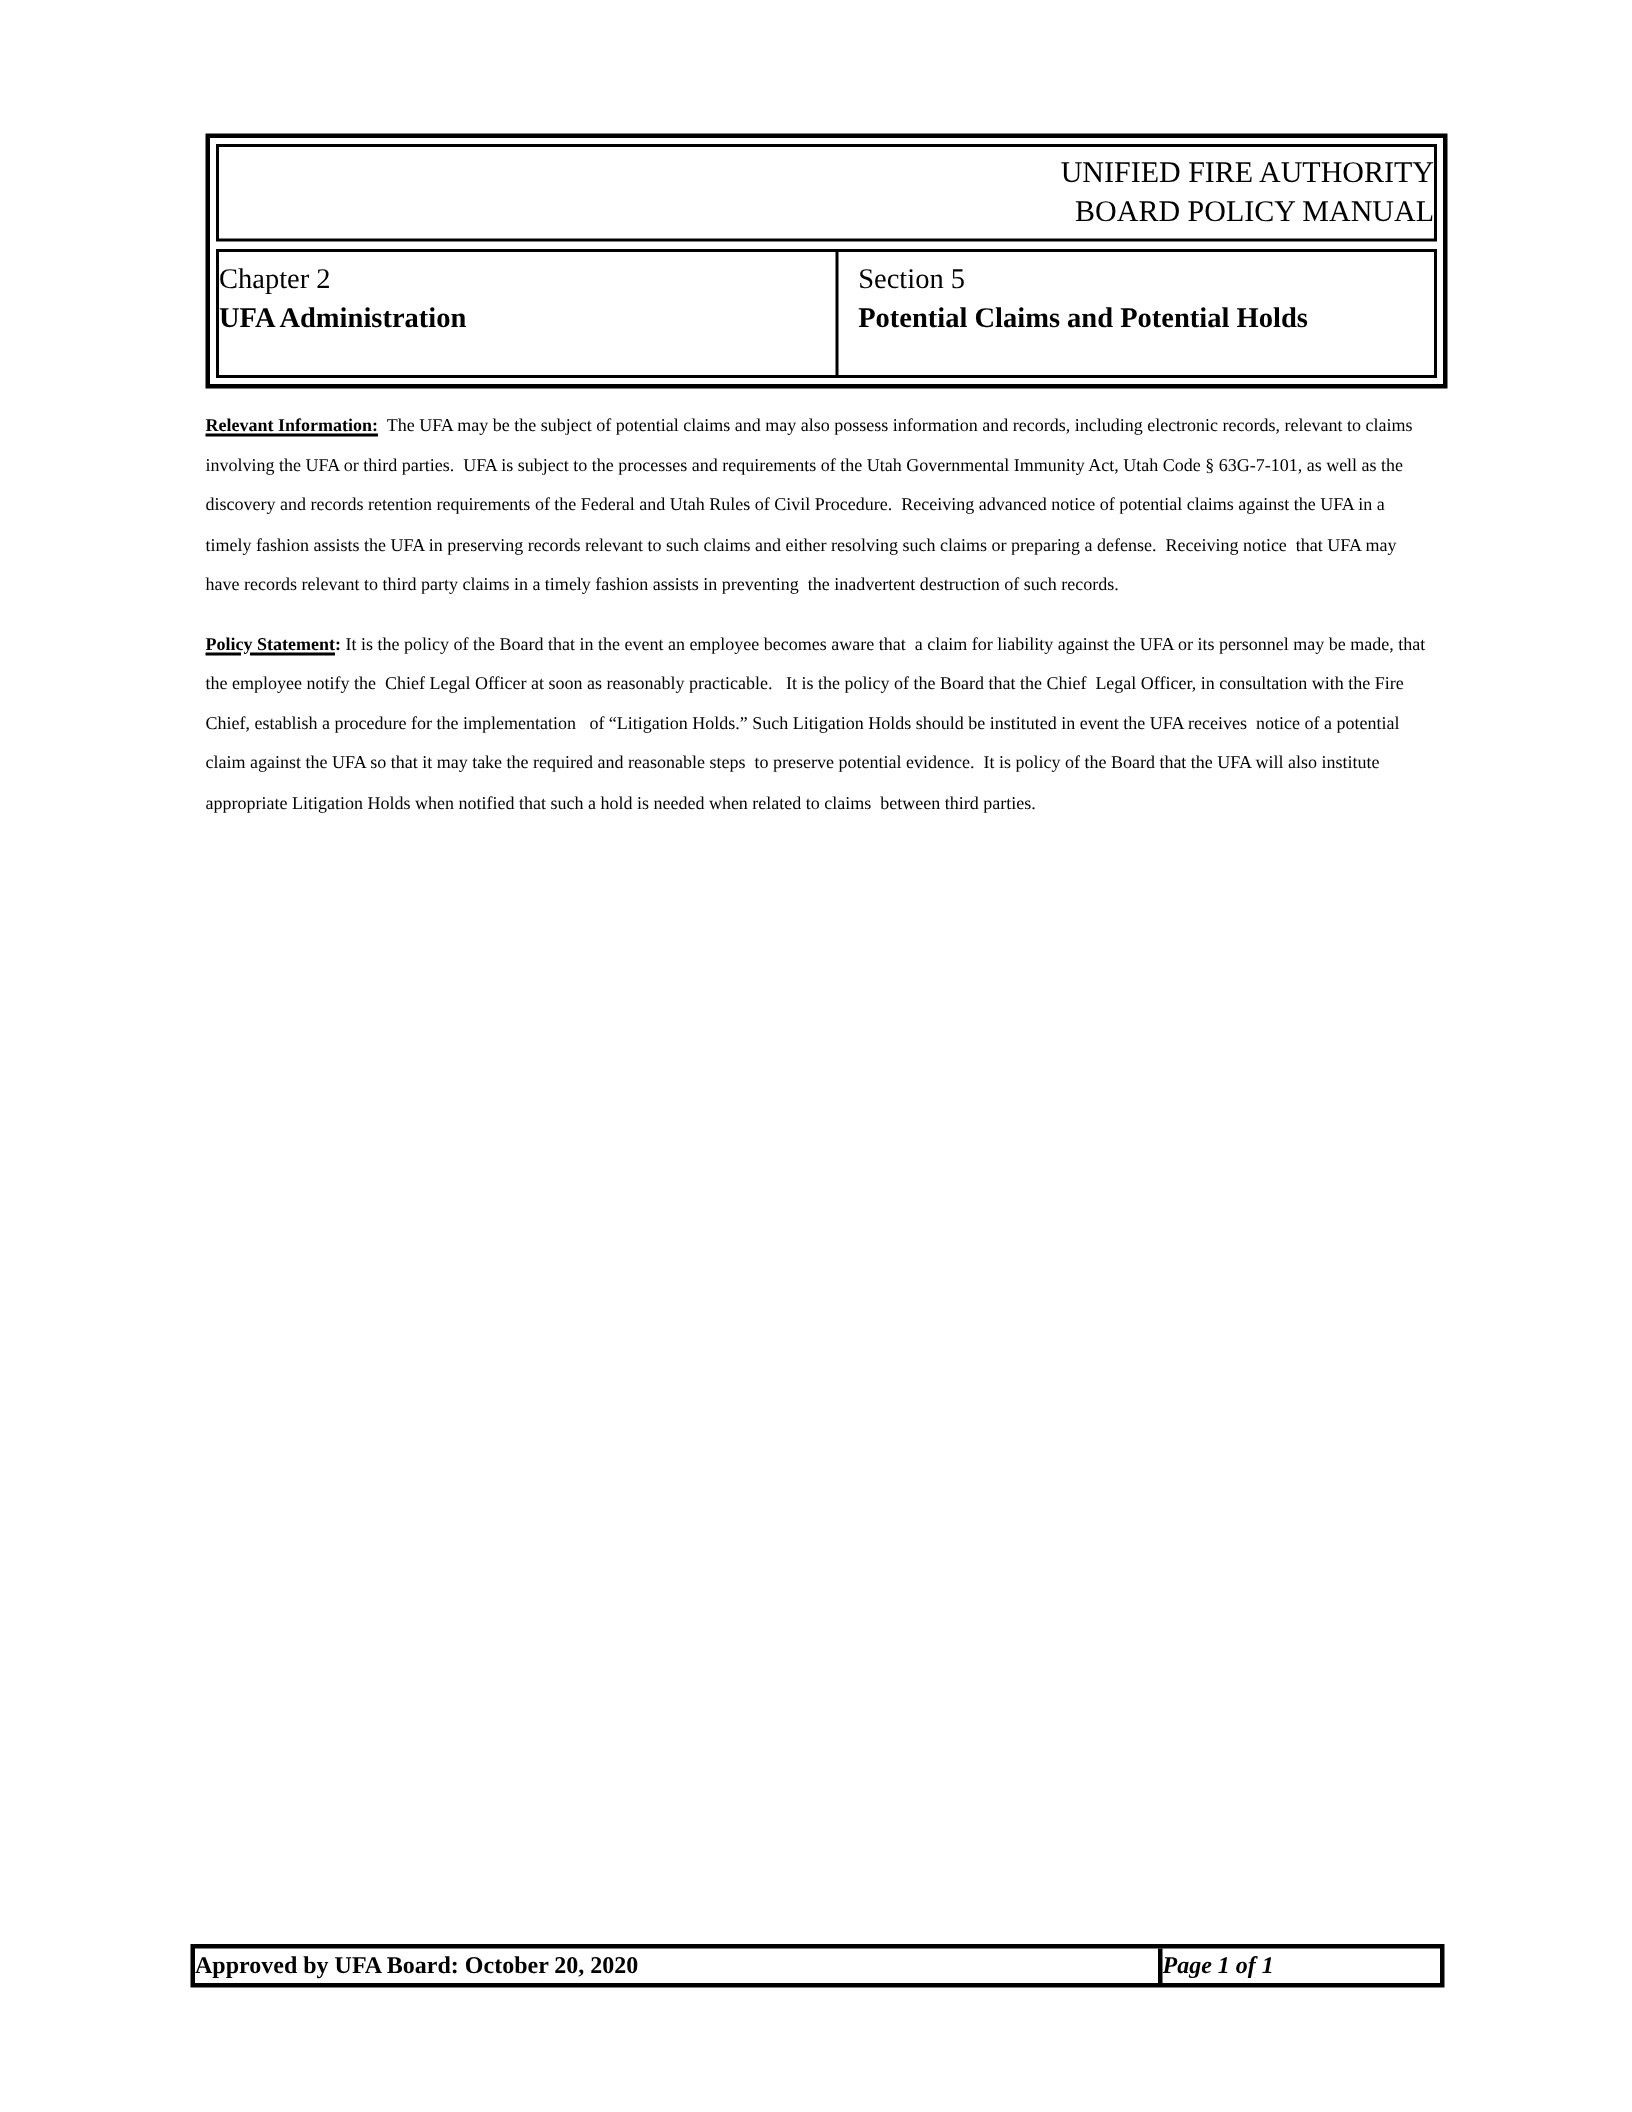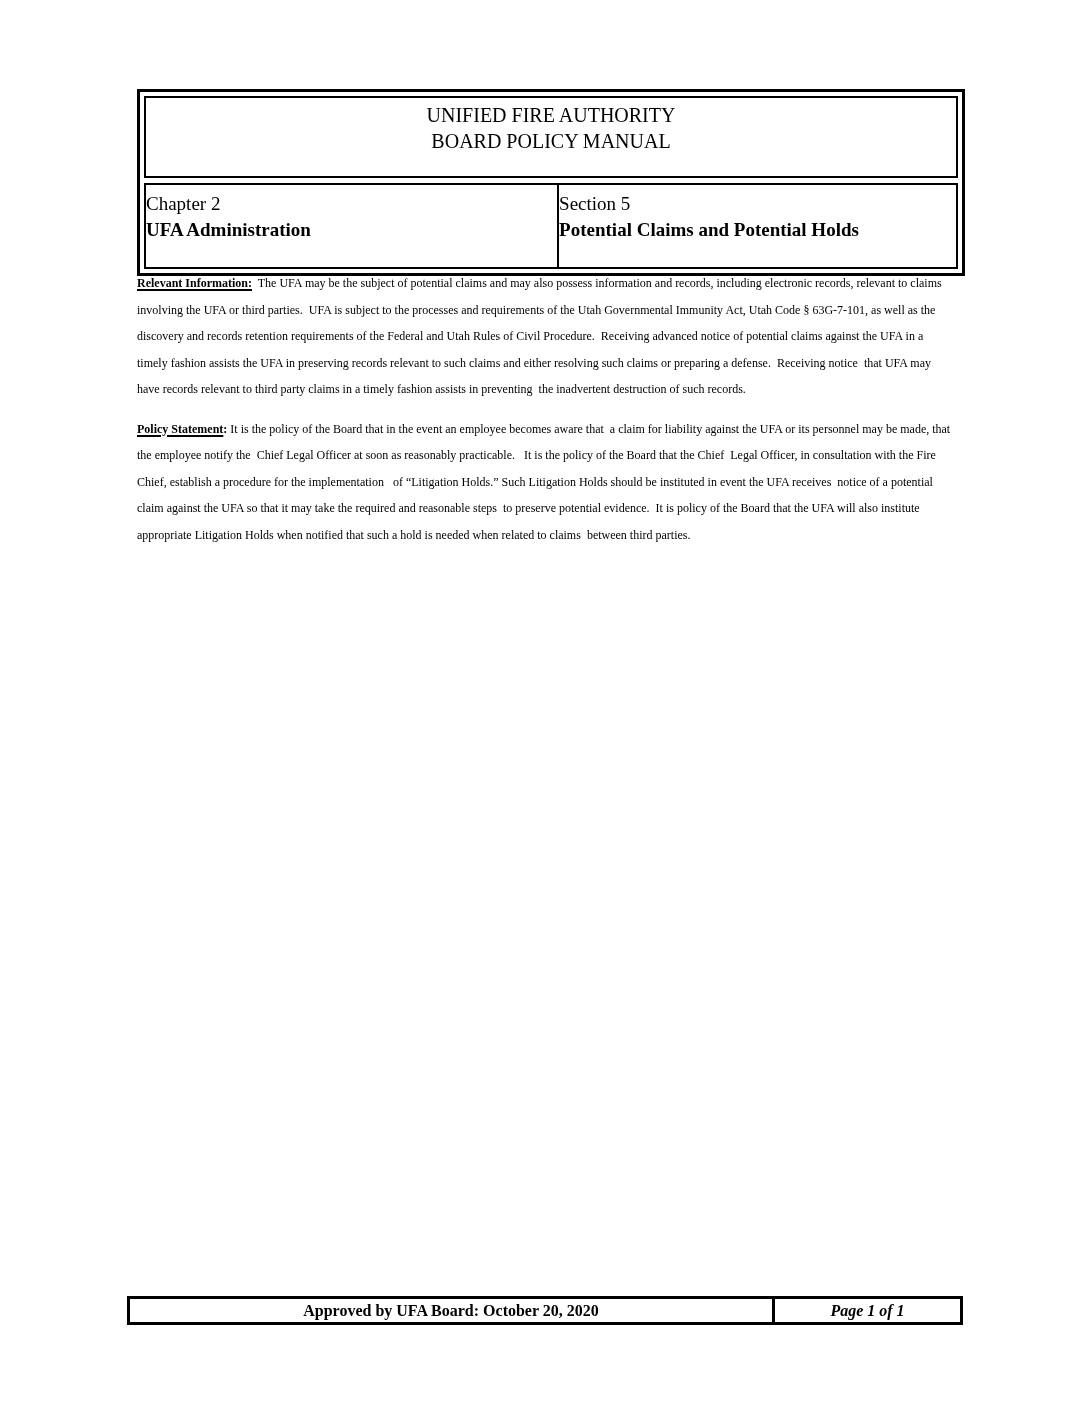--- a/index.html
+++ b/index.html
@@ -33,8 +33,8 @@
   }
   .ht-title {
     border: 2px solid #000;
-    text-align: center;
-    padding: 4px 0 22px 0;
+    text-align: right;
+    padding: 4px 0 5px 0;
     font-size: 20px;
     line-height: 26px;
   }

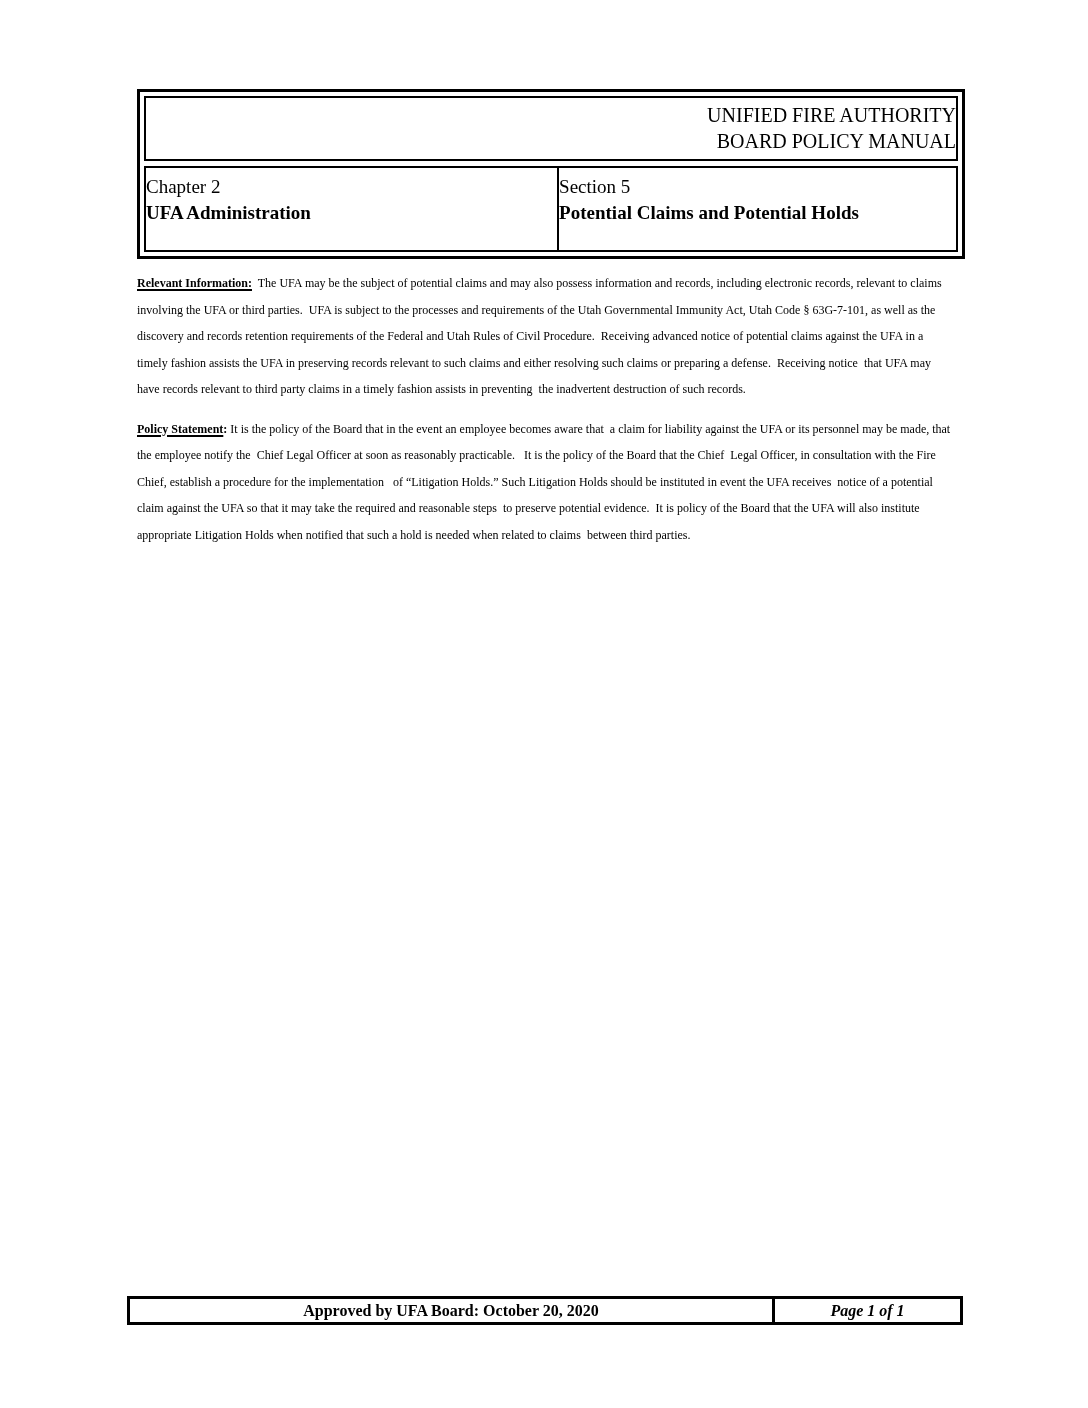--- a/index.html
+++ b/index.html
@@ -51,7 +51,7 @@
     line-height: 26px;
   }
   .ht-cell.left  { width: 51%; border-right: 2px solid #000; }
-  .ht-cell.right { width: 49%; }
+  .ht-cell.right { width: 49%; padding-left: 13px; }
   .cell-sub {
     font-weight: bold;
   }

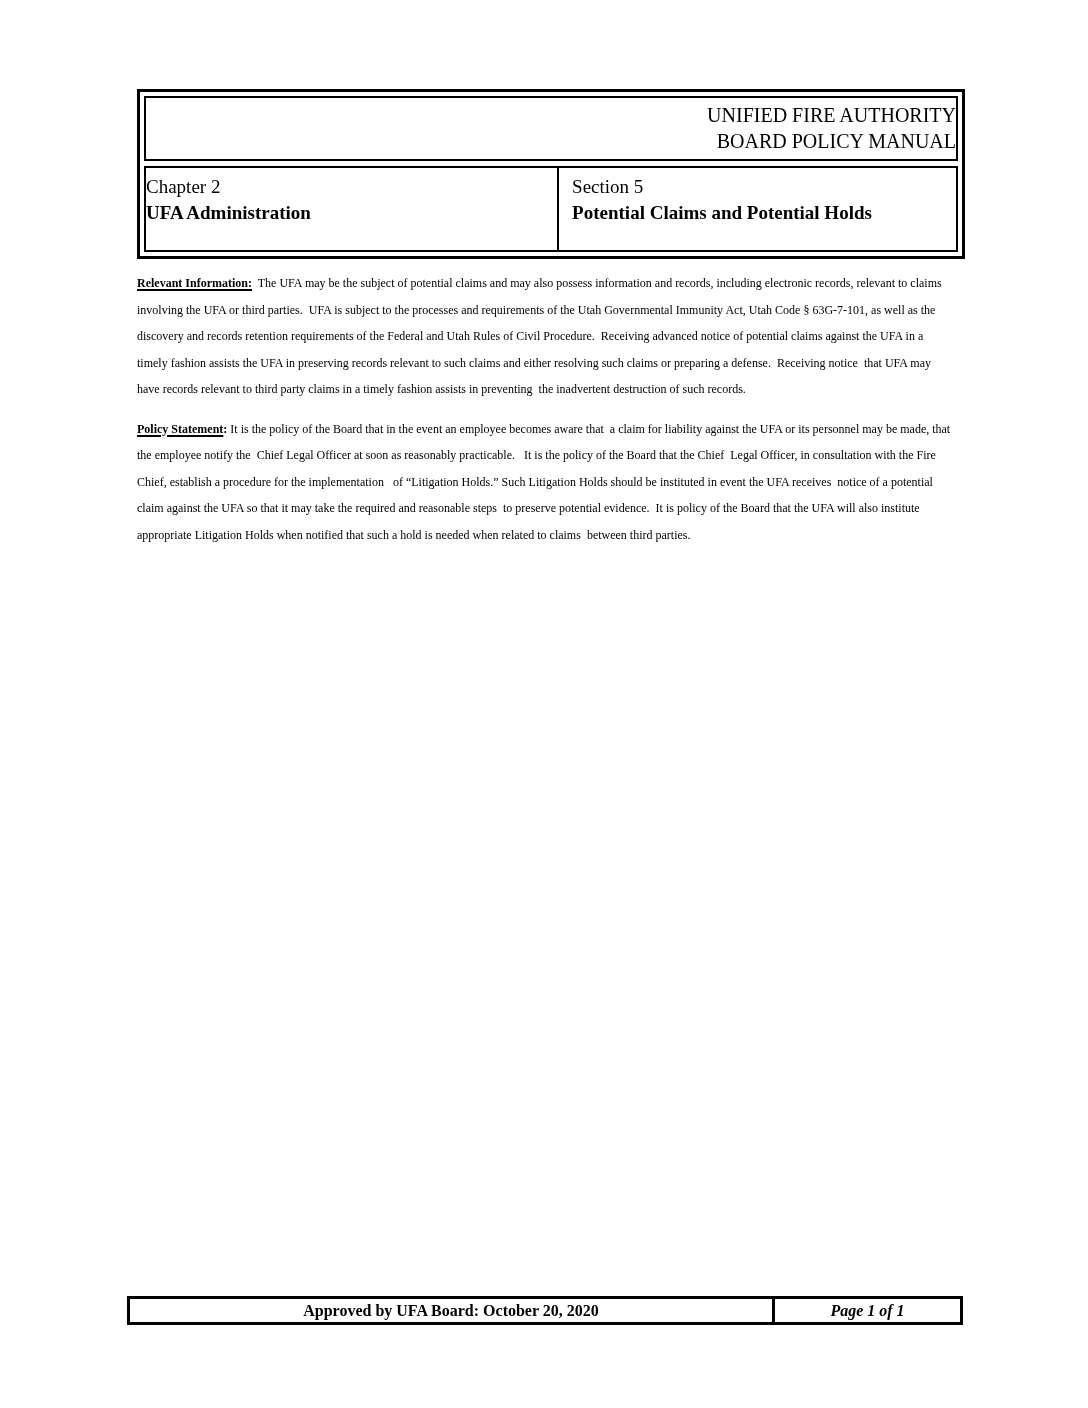--- a/index.html
+++ b/index.html
@@ -97,7 +97,7 @@
   }
   .f-cell {
     box-sizing: border-box;
-    text-align: center;
+    text-align: left;
     line-height: 23px;
     overflow: hidden;
   }

